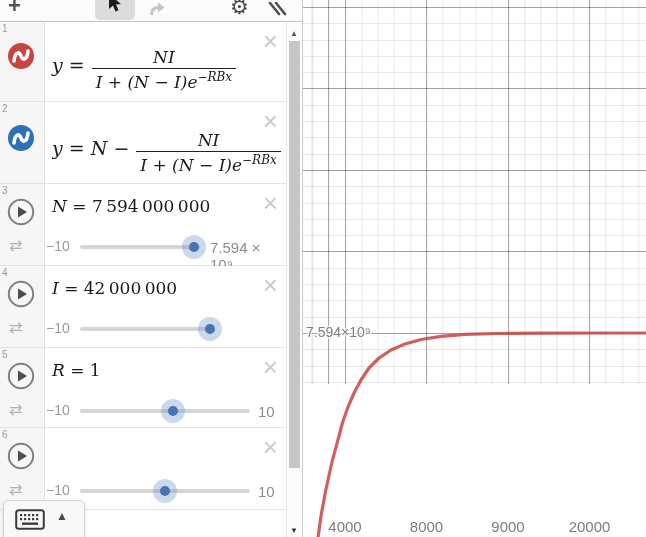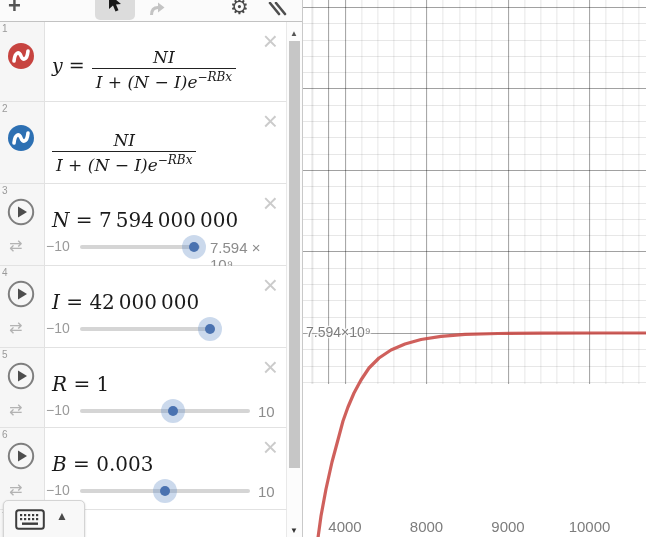--- a/index.html
+++ b/index.html
@@ -146,6 +146,7 @@
         </span>
       </div>
       <div class="mathline" id="clip2" style="top:20px">
+        <span>y = N −</span>
         <span class="frac">
           <span class="num">NI</span>
           <span class="den"><span>I + (N − I)e</span><sup>−RBx</sup></span>

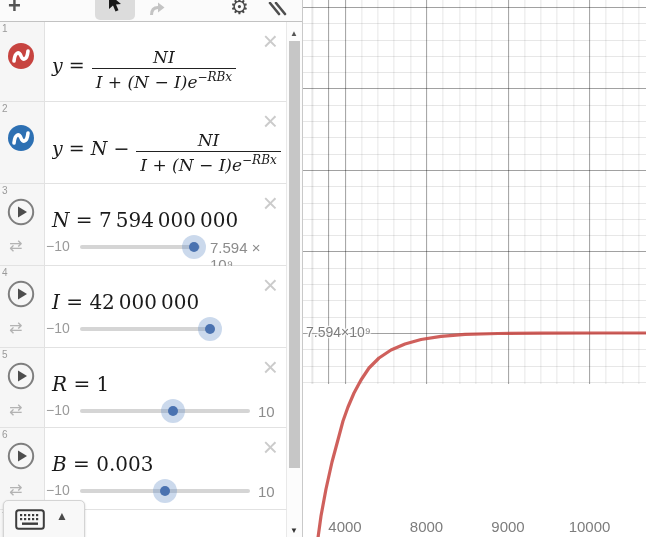--- a/index.html
+++ b/index.html
@@ -49,8 +49,8 @@
   .frac .num{padding:0 6px 1px;font-size:17px;margin-top:8px;}
   .frac .den{border-top:1.4px solid #222;padding:1px 4px 0;font-size:17px;}
   .frac sup{font-size:12px;}
-  .eq-main{position:absolute;left:52px;top:24px;
-           font-family:"DejaVu Serif","Liberation Serif",serif;font-size:20px;color:#1a1a1a;}
+  .eq-main{position:absolute;left:52px;top:12px;
+           font-family:"DejaVu Serif","Liberation Serif",serif;font-size:17px;color:#1a1a1a;}
   .eq-main .var{font-style:italic;}
   .eq-main .upright{font-style:normal;}
 

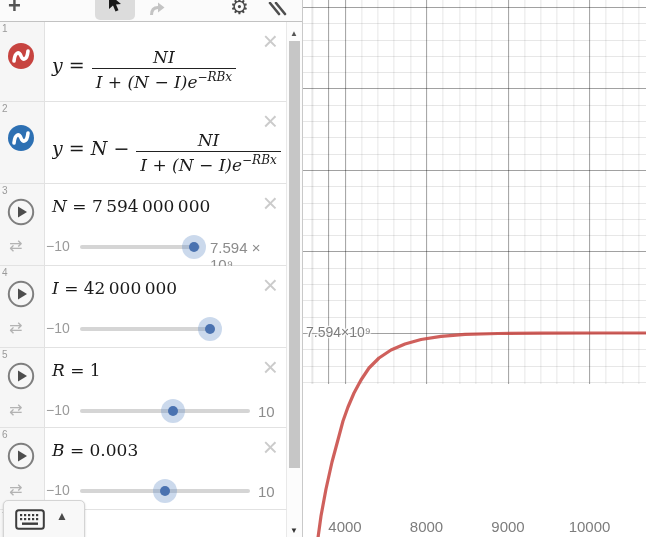--- a/index.html
+++ b/index.html
@@ -228,7 +228,6 @@
         </span>
         <span class="loop-icon">⇄</span>
       </div>
-      <div class="eq-main"><span class="var">B</span> <span class="upright">= 0.003</span></div>
       <span class="minlab">−10</span>
       <span class="track" style="width:170px">
         <span class="halo" style="left:85px"></span>

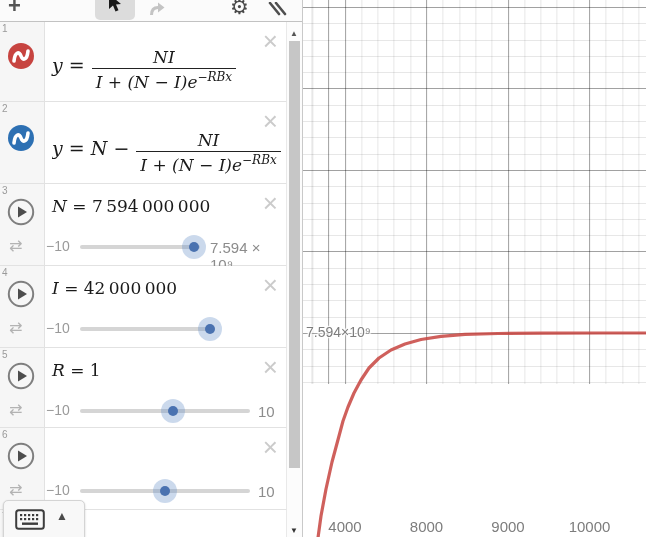--- a/index.html
+++ b/index.html
@@ -90,7 +90,7 @@
     <span class="tick xtick" style="left:42px">4000</span>
     <span class="tick xtick" style="left:123.5px">8000</span>
     <span class="tick xtick" style="left:205px">9000</span>
-    <span class="tick xtick" style="left:286.5px">10000</span>
+    <span class="tick xtick" style="left:286.5px">20000</span>
   </div>
 
   <div id="panel">

